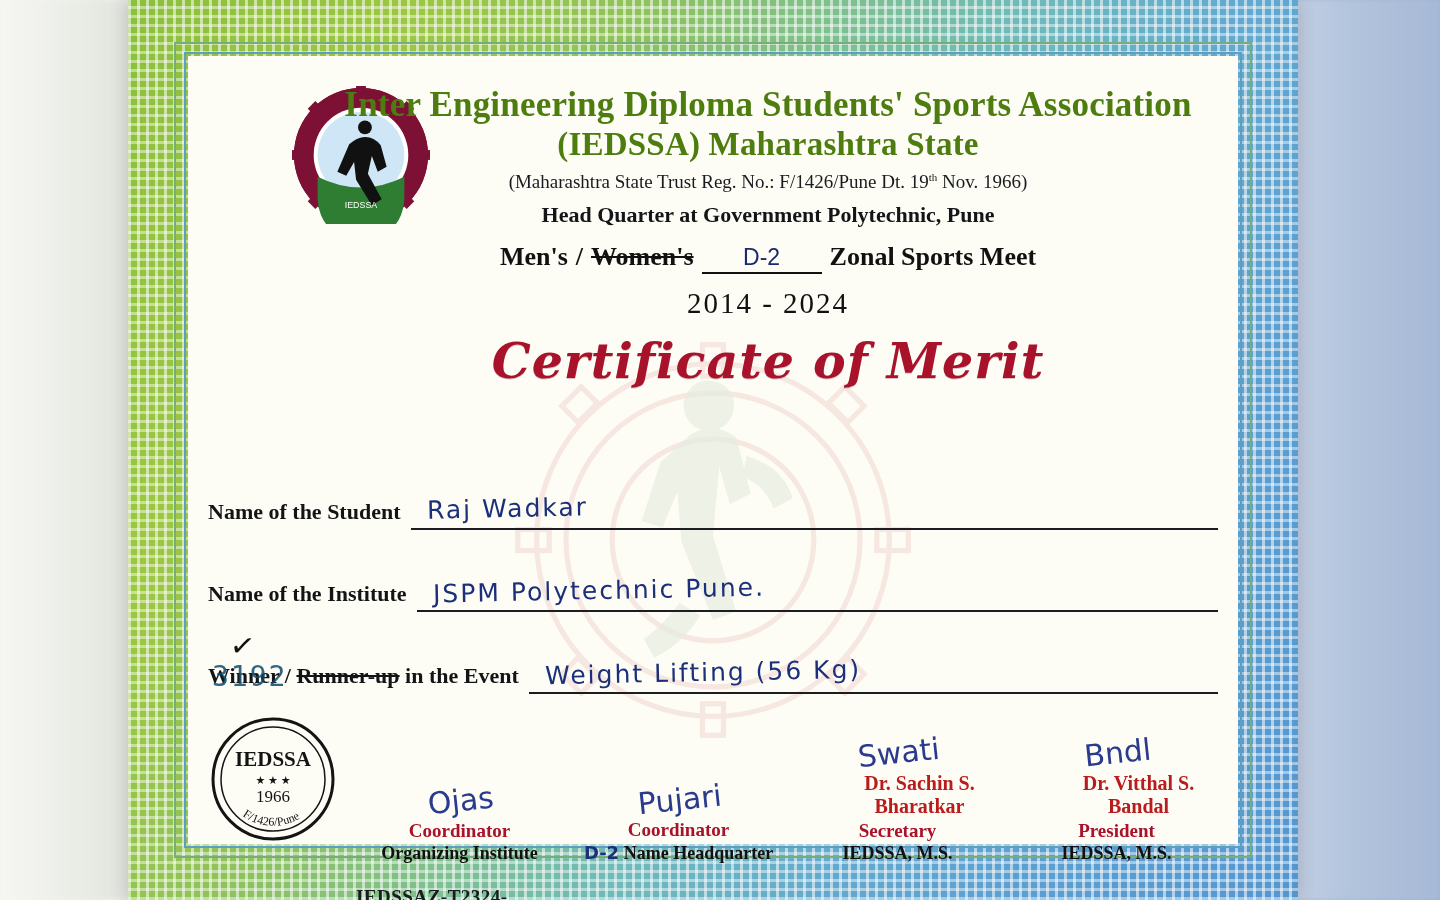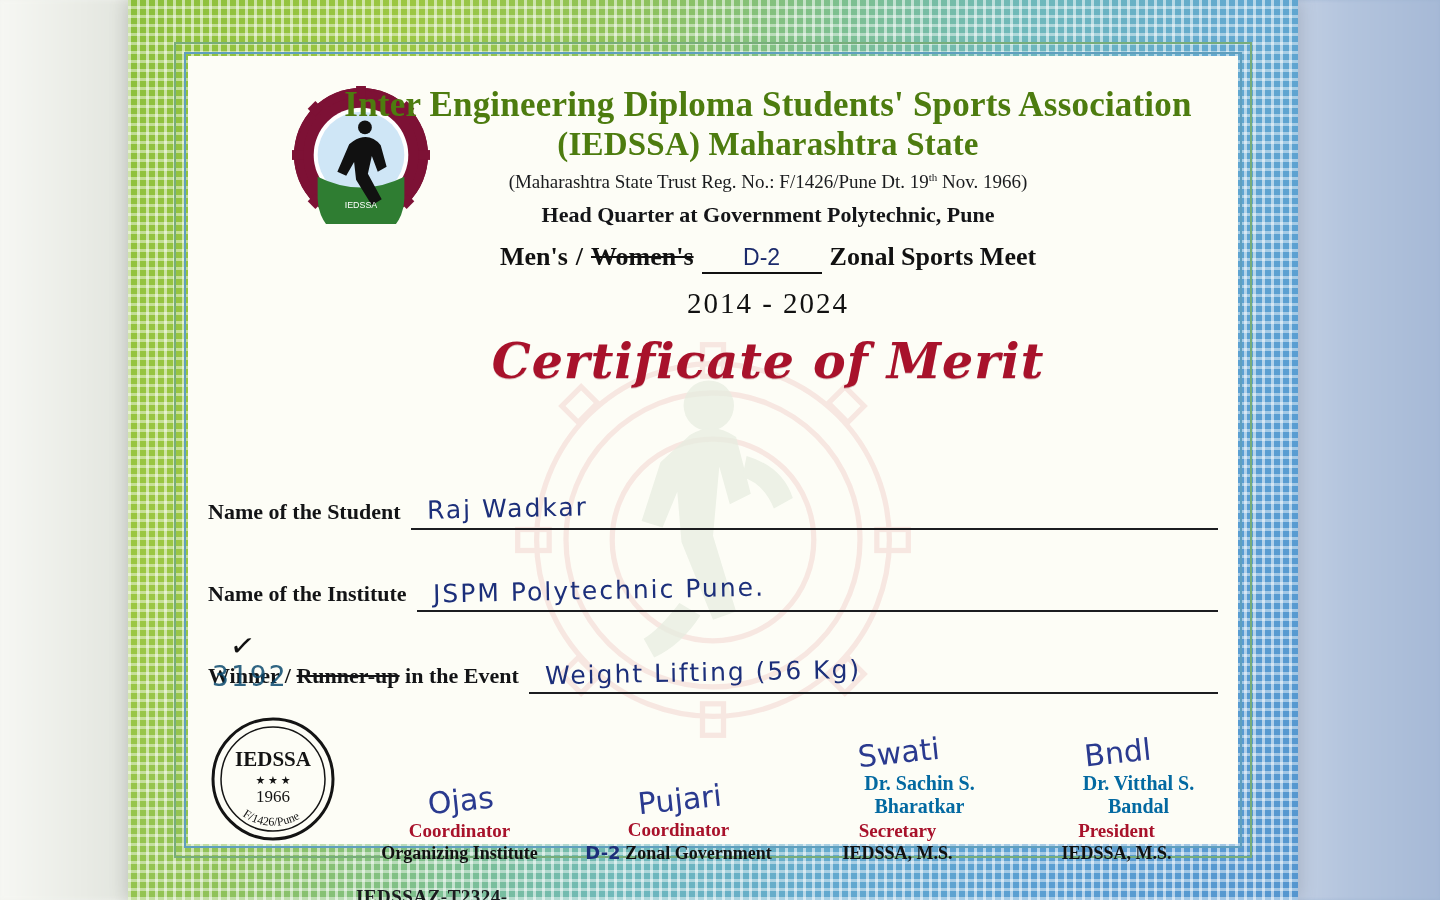--- a/index.html
+++ b/index.html
@@ -263,7 +263,7 @@
   .sig-name {
     font-size: 20px;
     font-weight: bold;
-    color: #0369a1;
+    color: #b91c1c;
     margin-top: 2px;
     margin-left: 44px;
   }

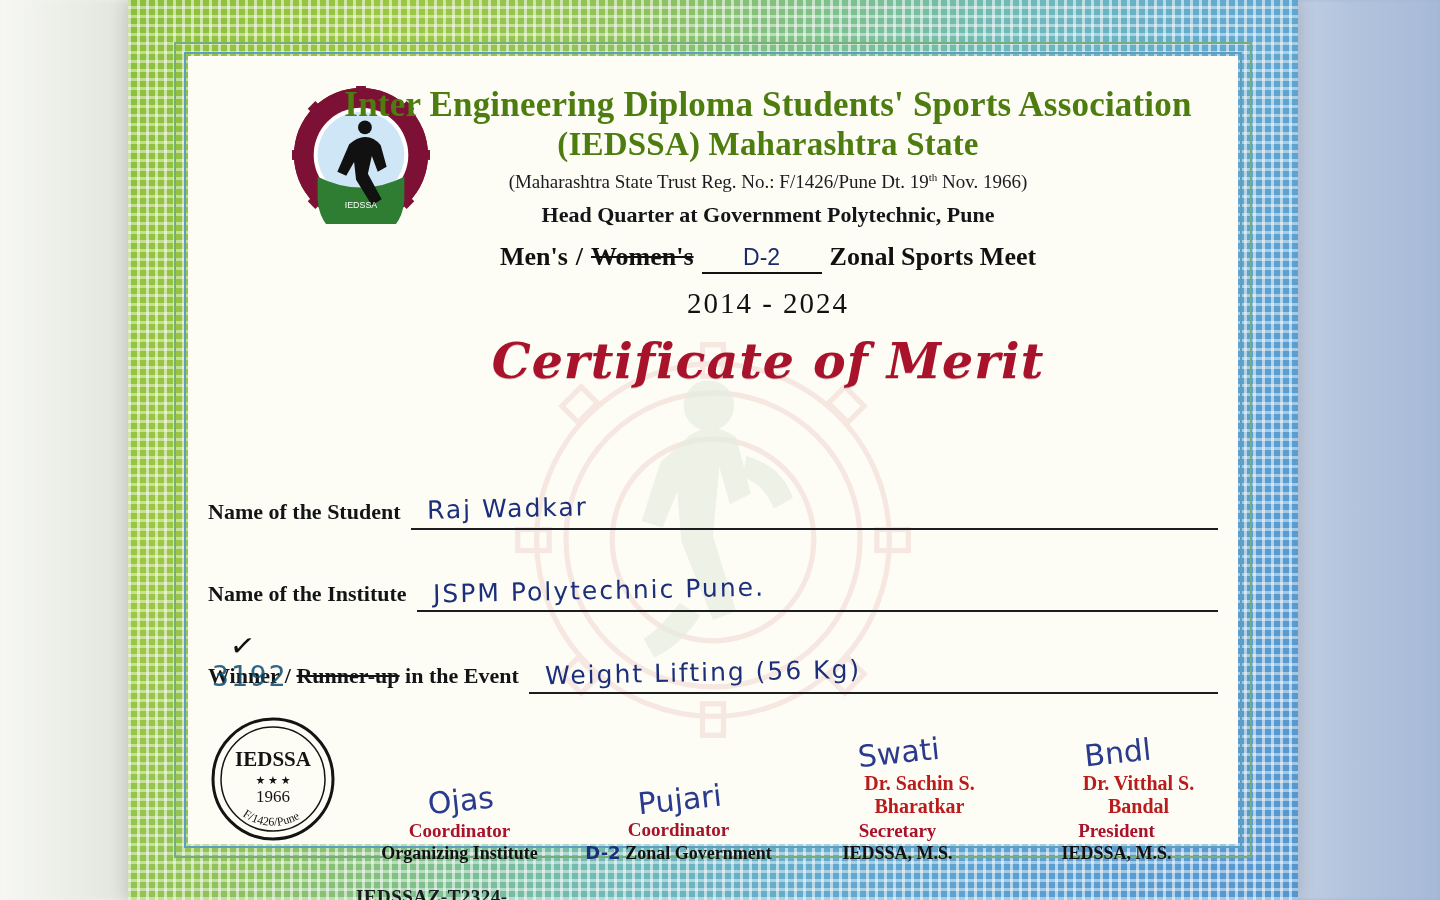--- a/index.html
+++ b/index.html
@@ -447,7 +447,7 @@
           <div class="sig-role">Coordinator</div>
           <div class="sig-sub">
             <span class="blue-prefix">D-2</span>
-            <span>Zonal Government</span>
+            <span>Name Headquarter</span>
           </div>
         </div>
 

